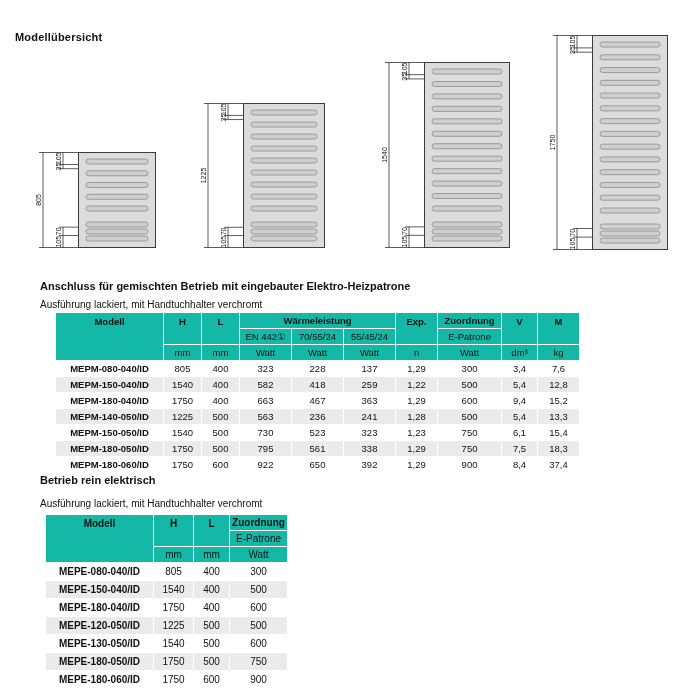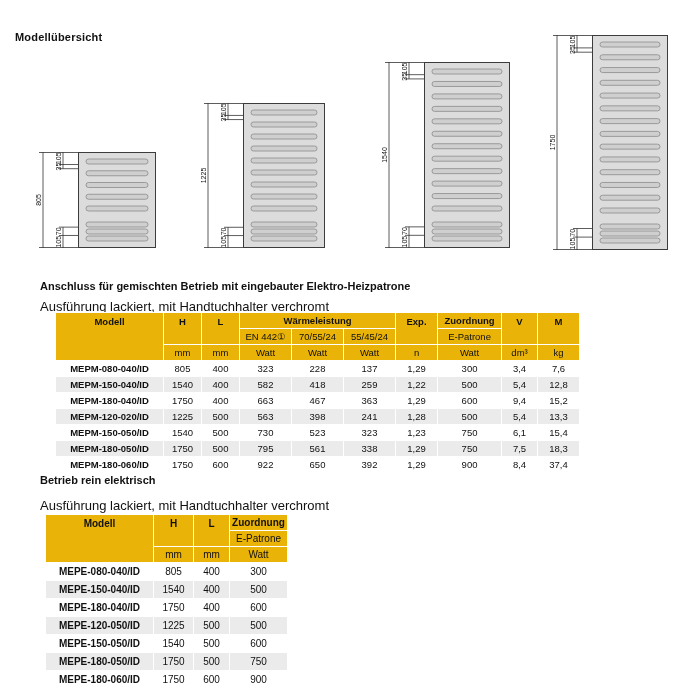--- a/index.html
+++ b/index.html
@@ -11,7 +11,7 @@
   .abs{position:absolute}
   #page-title{left:15px;top:31px;font-size:11px;font-weight:bold;letter-spacing:.2px}
   .sec-title{font-size:11px;font-weight:bold}
-  .sec-sub{font-size:13px}
+  .sec-sub{font-size:10px}
   #sec1-title{left:40px;top:280px}
   #sec1-sub{left:40px;top:299px}
   #sec2-title{left:40px;top:474px}

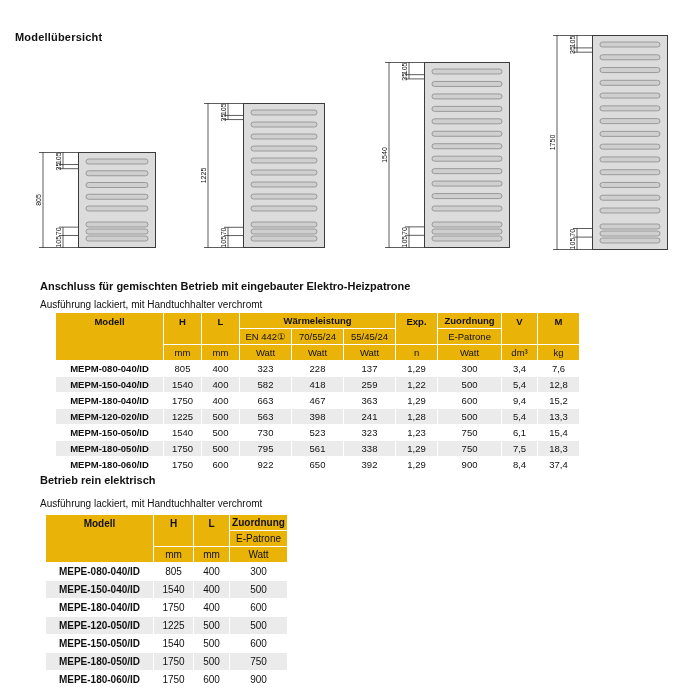--- a/index.html
+++ b/index.html
@@ -27,7 +27,7 @@
     border:1px solid #ffffff;text-align:center;padding:1px 2px;
     font-weight:normal;white-space:nowrap;overflow:hidden
   }
-  .data thead th{background:#eab308;height:13px}
+  .data thead th{background:#14b8a6;height:13px}
   .data th.b{font-weight:bold}
   .data th.vt{vertical-align:top;padding-top:3px}
   .data tbody td{background:#ffffff;height:13px}

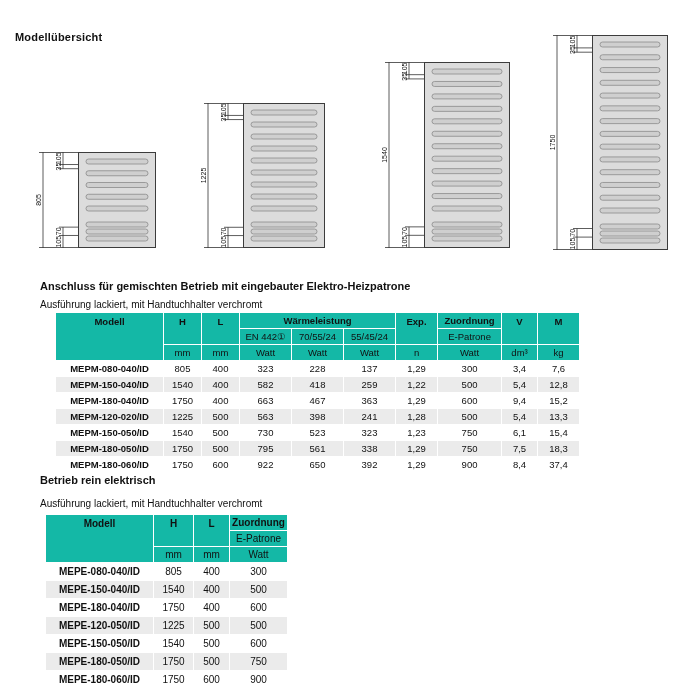--- a/index.html
+++ b/index.html
@@ -254,7 +254,7 @@
         <td>15,2</td>
       </tr>
       <tr>
-        <td class="model">MEPM-120-020/ID</td>
+        <td class="model">MEPM-140-050/ID</td>
         <td>1225</td>
         <td>500</td>
         <td>563</td>

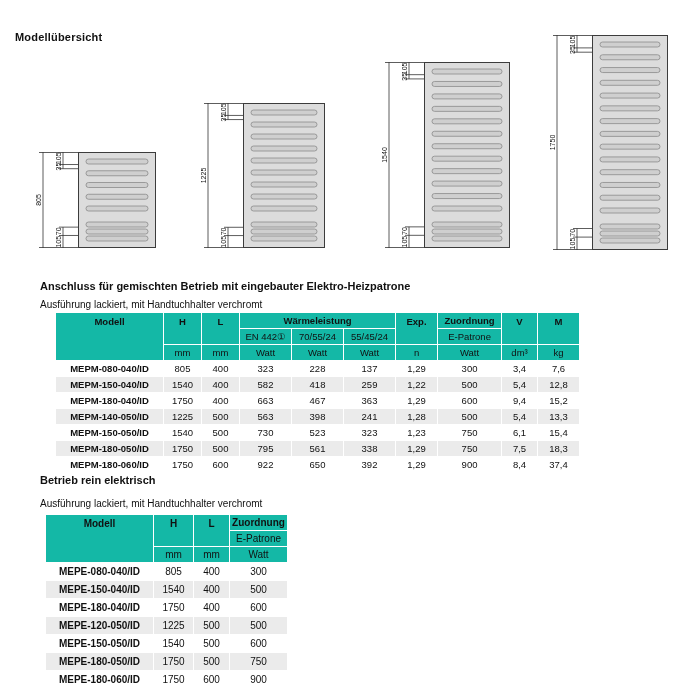--- a/index.html
+++ b/index.html
@@ -258,7 +258,7 @@
         <td>1225</td>
         <td>500</td>
         <td>563</td>
-        <td>398</td>
+        <td>236</td>
         <td>241</td>
         <td>1,28</td>
         <td>500</td>

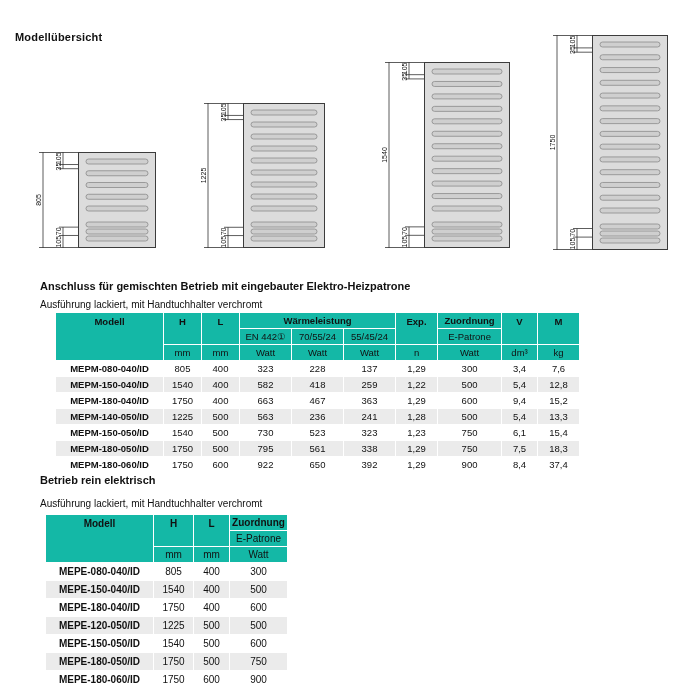--- a/index.html
+++ b/index.html
@@ -356,7 +356,7 @@
         <td>500</td>
       </tr>
       <tr>
-        <td class="model">MEPE-150-050/ID</td>
+        <td class="model">MEPE-130-050/ID</td>
         <td>1540</td>
         <td>500</td>
         <td>600</td>

